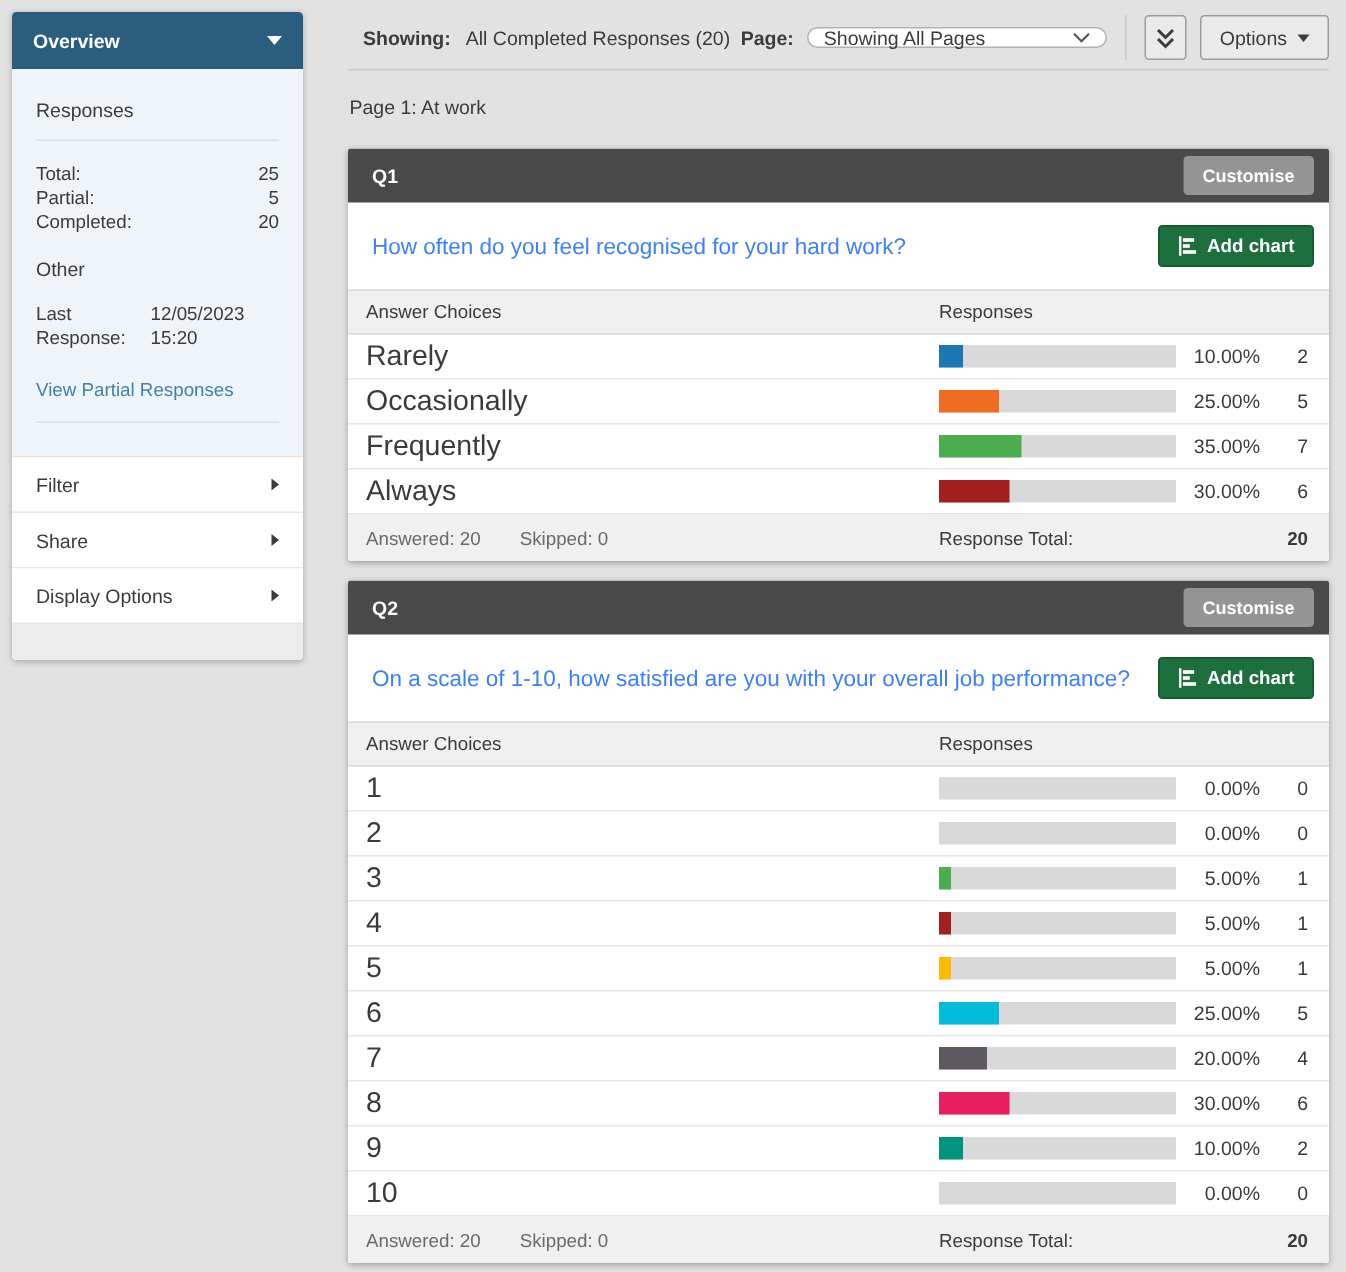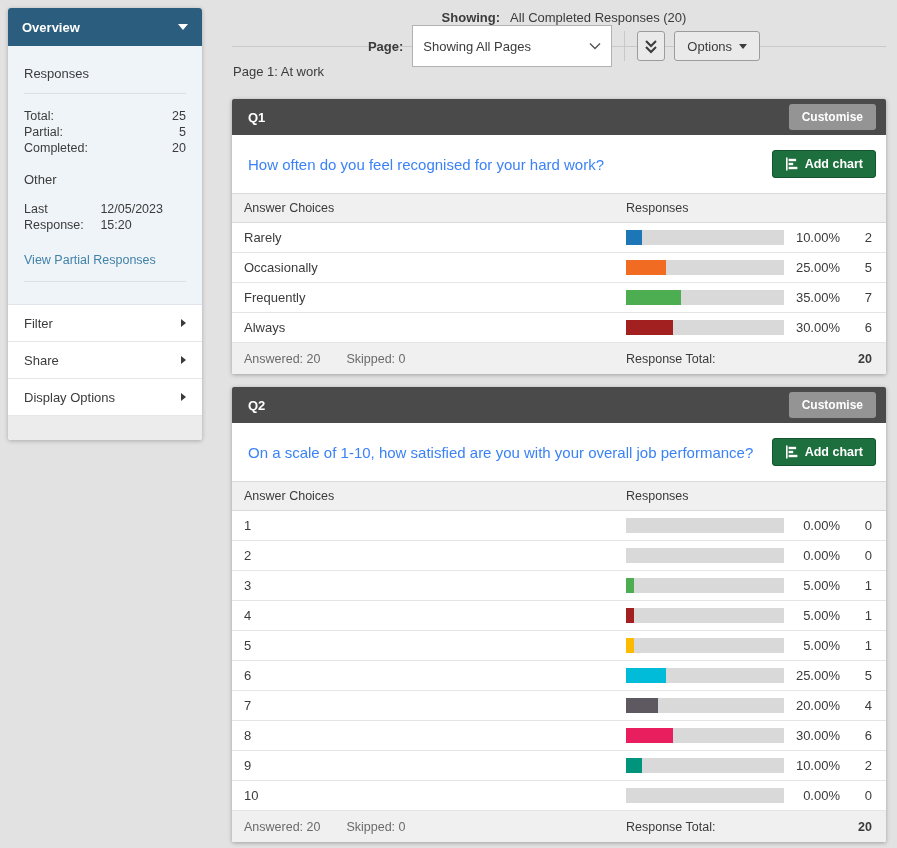--- a/index.html
+++ b/index.html
@@ -58,7 +58,6 @@
   .toolbar {
     height:46px; display:flex; align-items:center; justify-content:space-between;
     padding:10px 0 6px 10px;
-    flex-direction:column;
   }
   .toolbar-left { display:flex; align-items:baseline; gap:10px; }
   .bold-label { font-weight:bold; font-size:13px; }

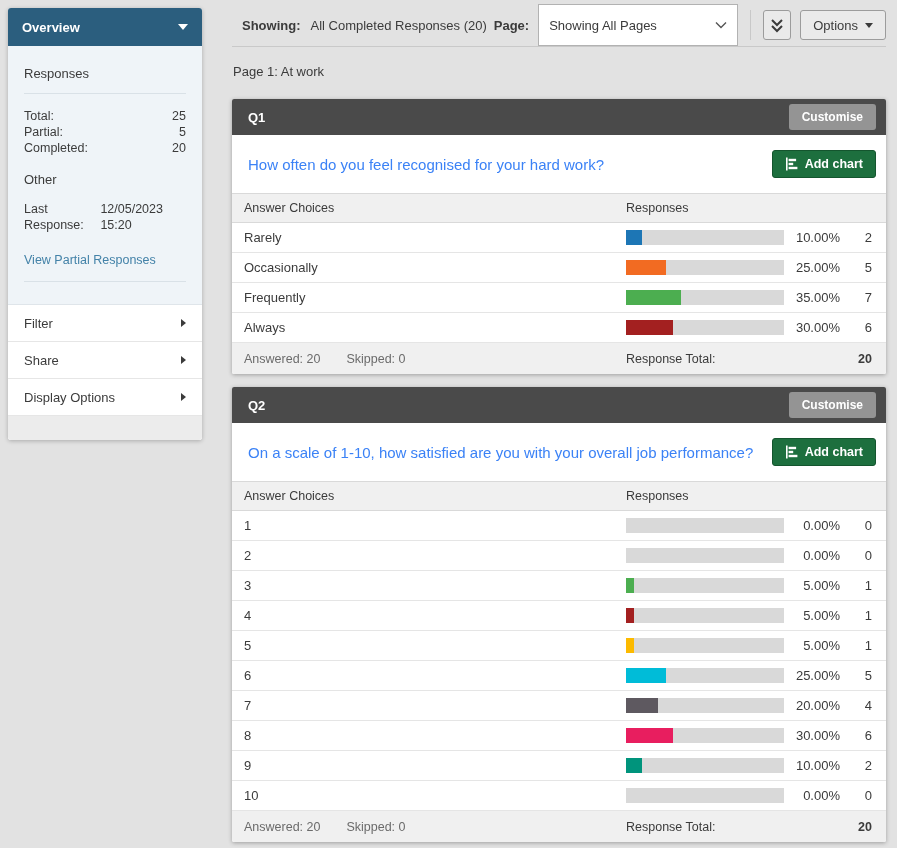--- a/index.html
+++ b/index.html
@@ -63,8 +63,8 @@
   .bold-label { font-weight:bold; font-size:13px; }
   .toolbar-right { display:flex; align-items:center; gap:9px; }
   .page-select {
-    width:200px; height:42px; background:#fff;
-    border:1px solid #b2b2b2; border-radius:0;
+    width:200px; height:14px; background:#fff;
+    border:1px solid #b2b2b2; border-radius:11px;
     display:flex; align-items:center; justify-content:space-between;
     padding:0 10px; cursor:pointer; font-size:13px;
   }

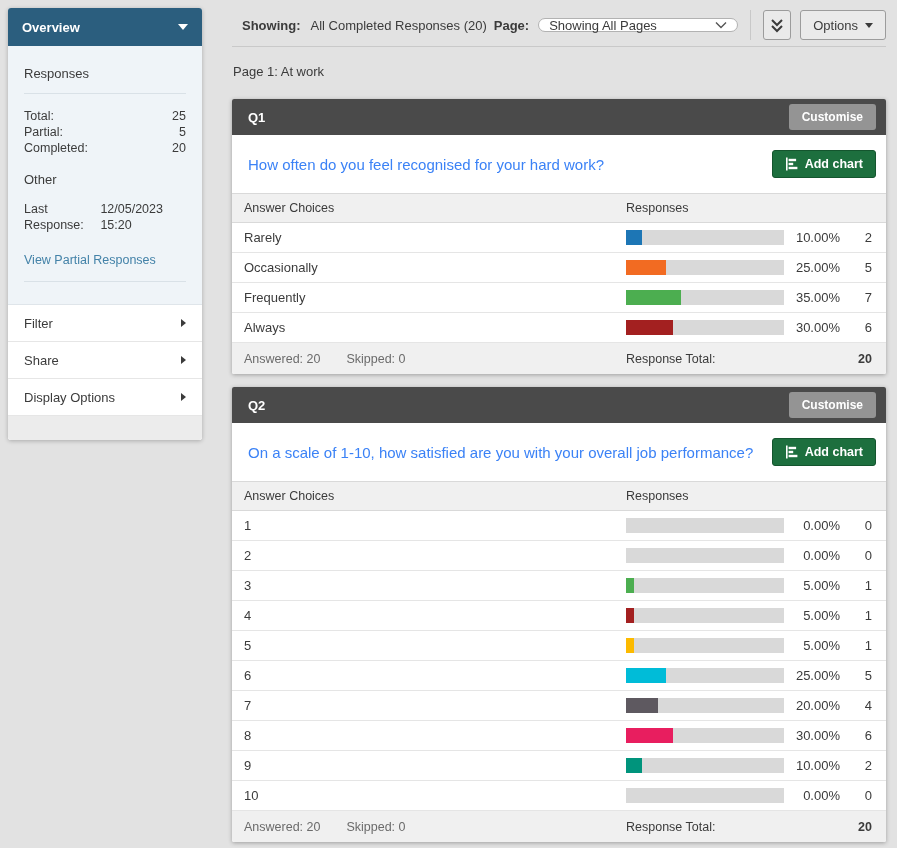--- a/index.html
+++ b/index.html
@@ -124,7 +124,7 @@
     font-size:12.5px; font-weight:500;
   }
   .answer-row { height:30px; border-bottom:1px solid #e5e5e5; }
-  .answer-label { font-size:13px; color:#3b3b3b; }
+  .answer-label { font-size:19px; color:#3b3b3b; }
   .bar-track { width:158px; height:15px; background:#d9d9d9; position:relative; }
   .bar-fill { height:100%; width:0; }
   .cell-right { text-align:right; font-size:13px; }

